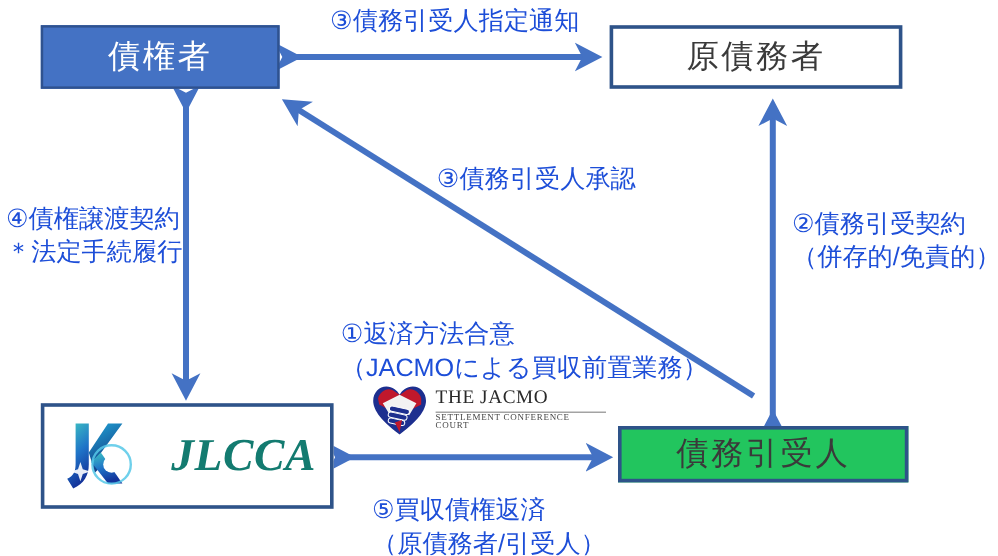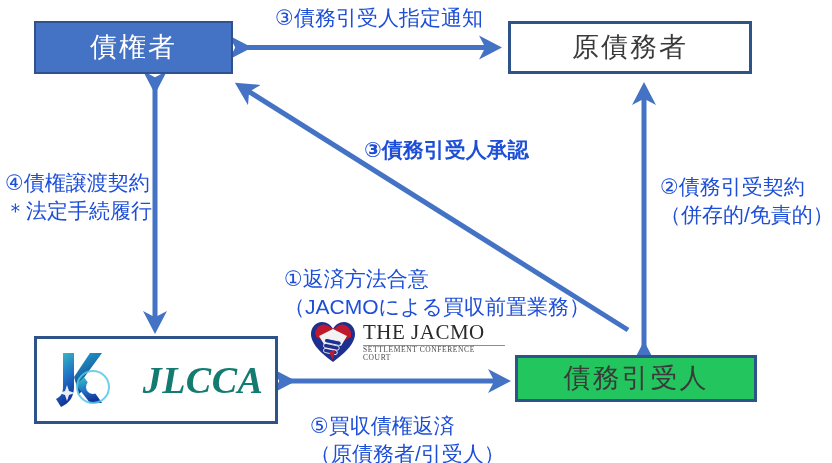--- a/index.html
+++ b/index.html
@@ -251,7 +251,7 @@
 
   <div class="edge-label center" style="left:274px; top:4px; width:210px;">③債務引受人指定通知</div>
 
-  <div class="edge-label left" style="left:364px; top:136px; width:200px;font-weight:bold;">③債務引受人承認</div>
+  <div class="edge-label left" style="left:364px; top:136px; width:200px;">③債務引受人承認</div>
 
   <div class="edge-label left" style="left:5px; top:169px; width:160px;">④債権譲渡契約
 ＊法定手続履行</div>

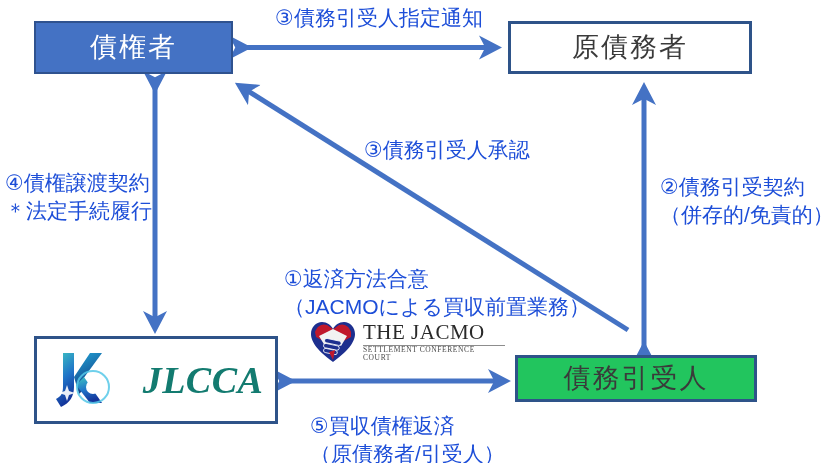--- a/index.html
+++ b/index.html
@@ -140,7 +140,7 @@
   }
   .jacmo-title {
     font-family: "Liberation Serif", "DejaVu Serif", serif;
-    font-size: 21px;
+    font-size: 16px;
     color: #2a2a2a;
     letter-spacing: 0.5px;
   }

